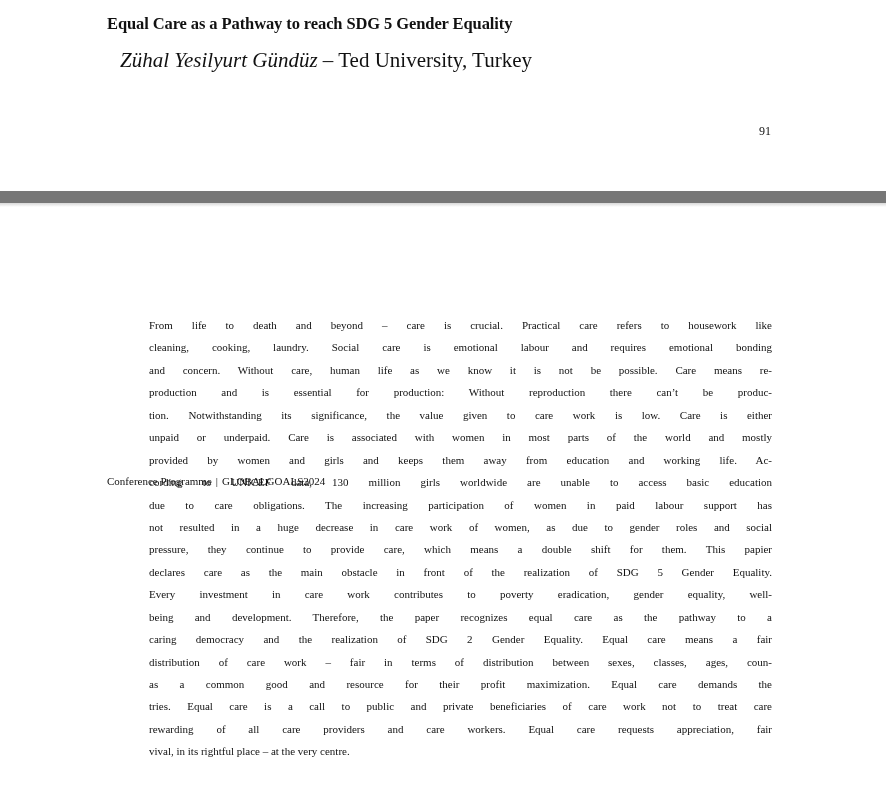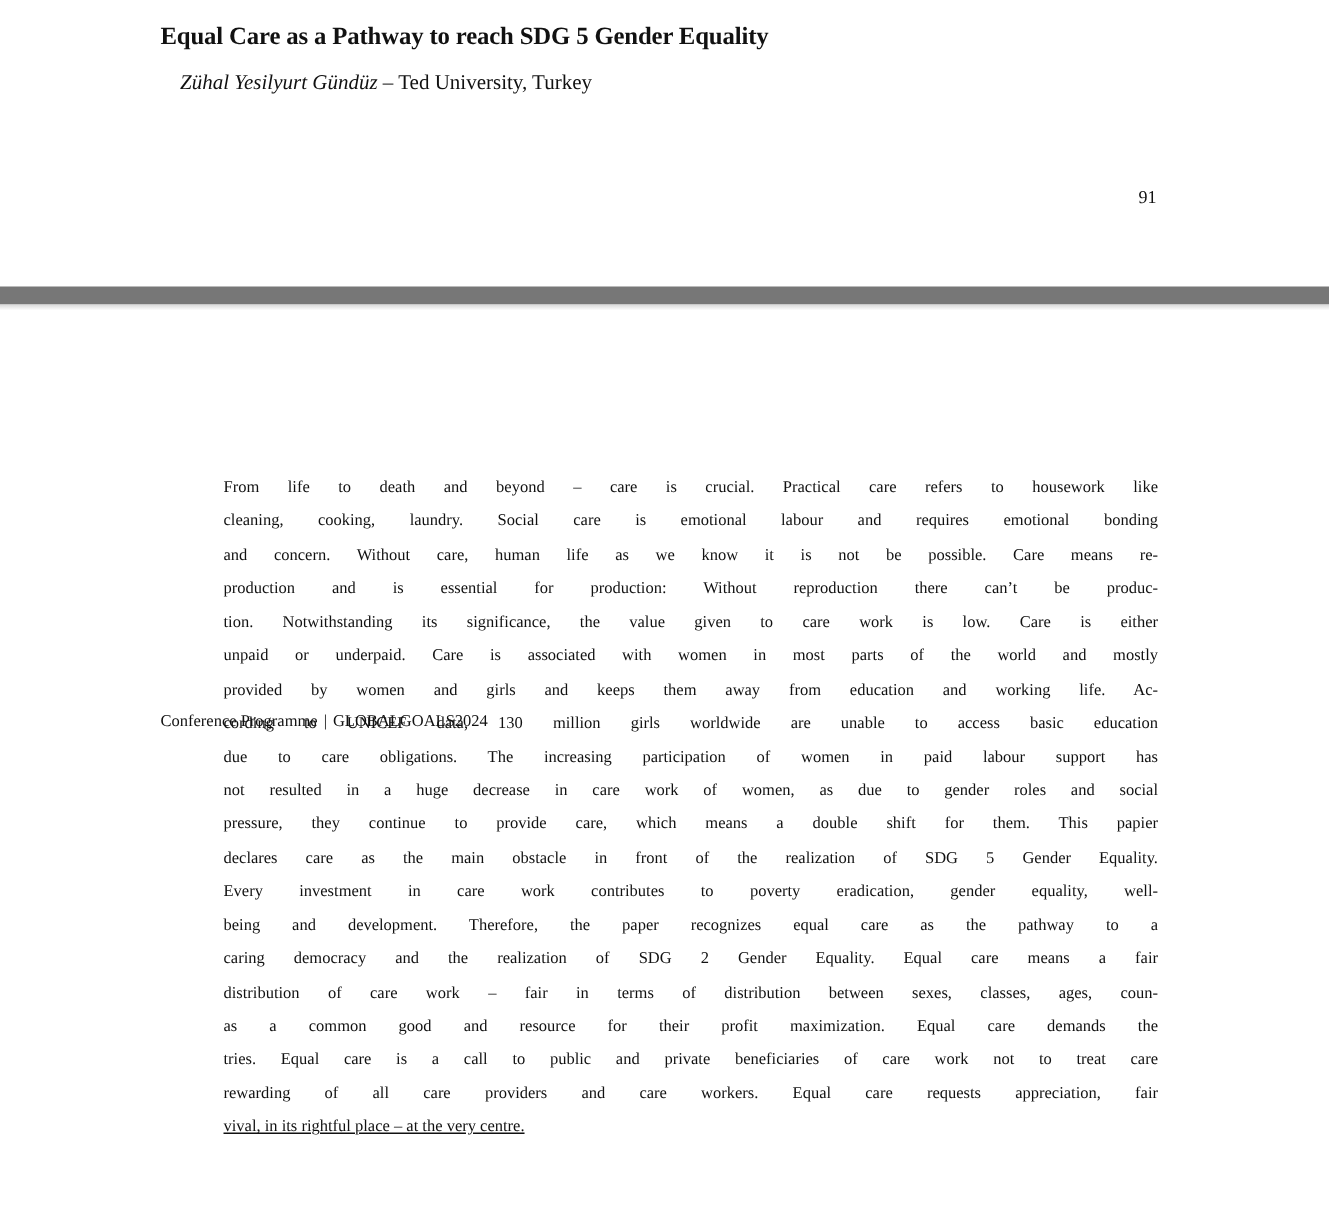--- a/index.html
+++ b/index.html
@@ -32,7 +32,7 @@
   .byline {
     position: absolute;
     left: 120px; top: 48px;
-    font-size: 14px;
+    font-size: 21px;
     white-space: nowrap;
     font-family: Liberation Serif, serif;
   }

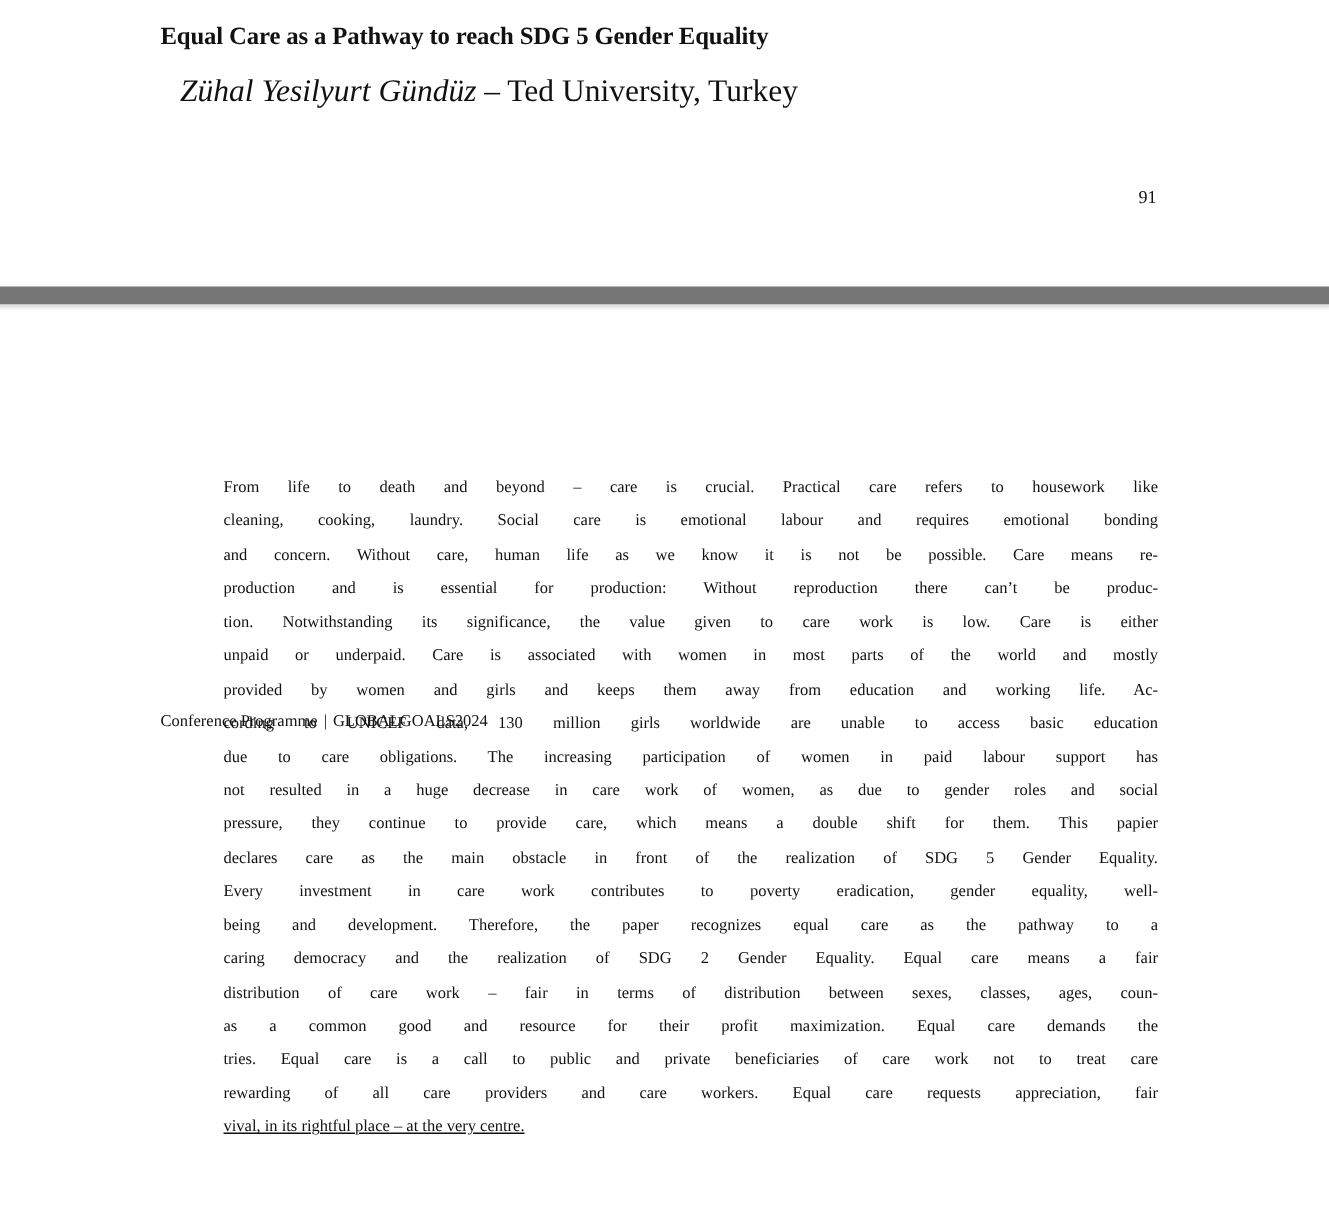--- a/index.html
+++ b/index.html
@@ -86,7 +86,6 @@
   }
   .abstract .line.last {
     text-align-last: left;
-    text-decoration: underline;
   }
 </style>
 </head>

